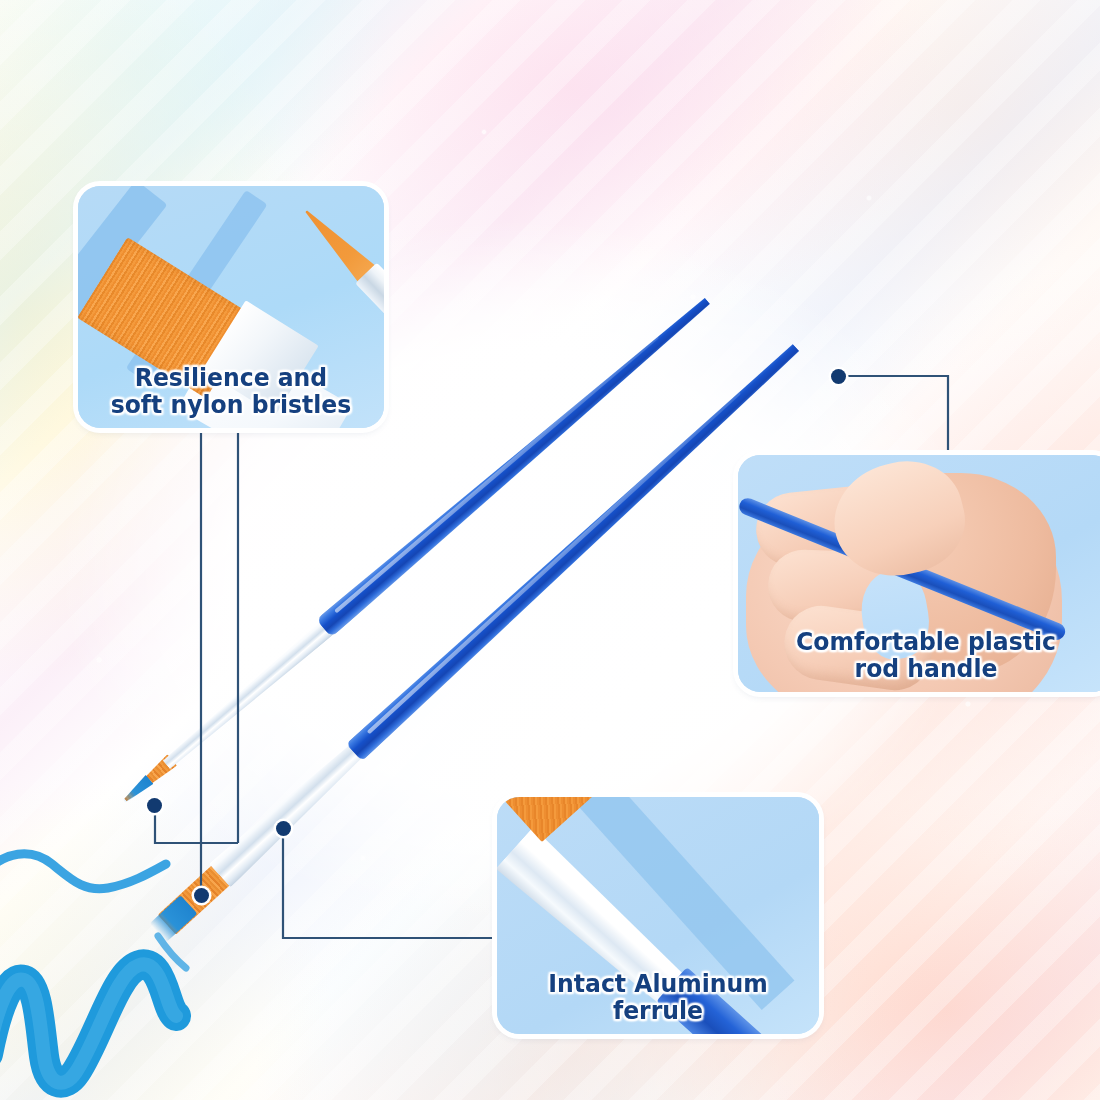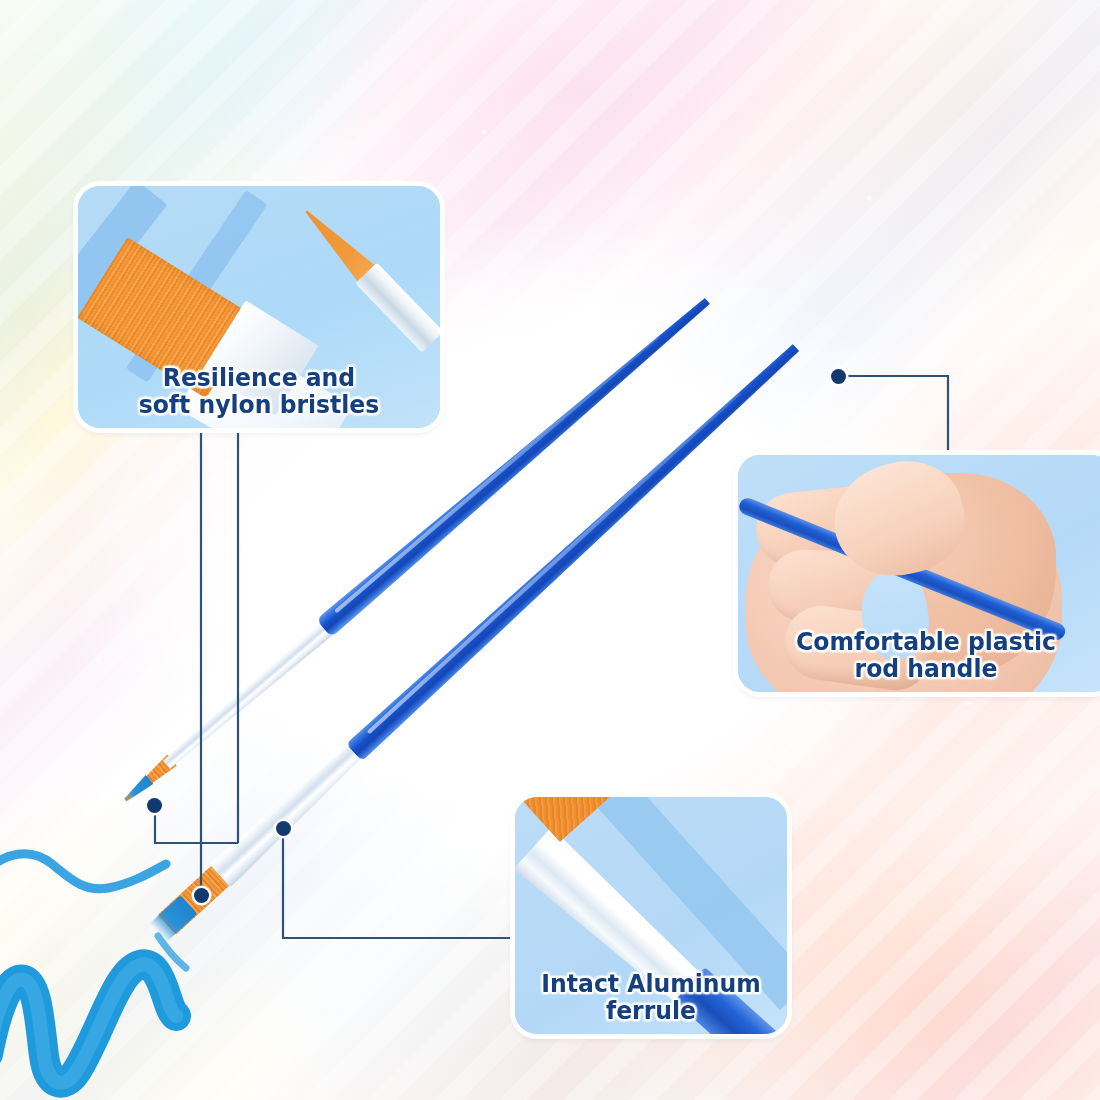--- a/index.html
+++ b/index.html
@@ -140,7 +140,7 @@
   }
 
   
-  #card-bristles { left: 78px; top: 186px; width: 362px; height: 242px; text-decoration: underline; }
+  #card-bristles { left: 78px; top: 186px; width: 306px; height: 242px; text-decoration: underline; }
   #card-bristles .photo { background: linear-gradient(160deg,#b6daf6 0%, #addaf8 55%, #c2e2fa 100%); }
   
   #card-handle { left: 738px; top: 455px; width: 376px; height: 237px; }

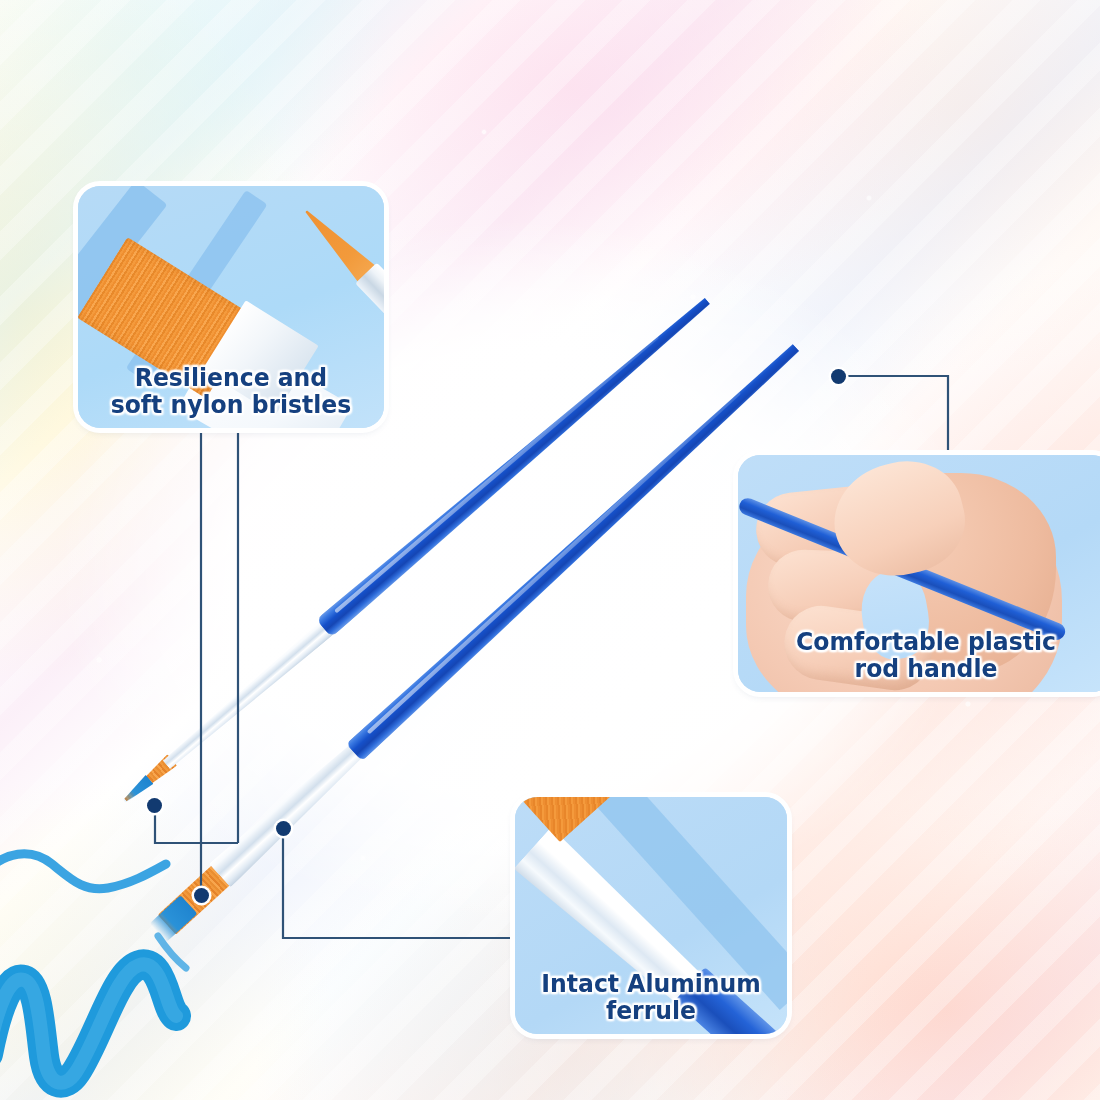--- a/index.html
+++ b/index.html
@@ -146,7 +146,7 @@
   #card-handle { left: 738px; top: 455px; width: 376px; height: 237px; }
   #card-handle .photo { background: linear-gradient(150deg,#bfdef8 0%,#b4d9f7 60%,#c7e4fb 100%); }
   
-  #card-ferrule { left: 515px; top: 797px; width: 272px; height: 237px; }
+  #card-ferrule { left: 497px; top: 797px; width: 322px; height: 237px; }
   #card-ferrule .photo { background: linear-gradient(150deg,#bcdcf7 0%,#b3d8f6 60%,#c5e3fa 100%); }
 
   

